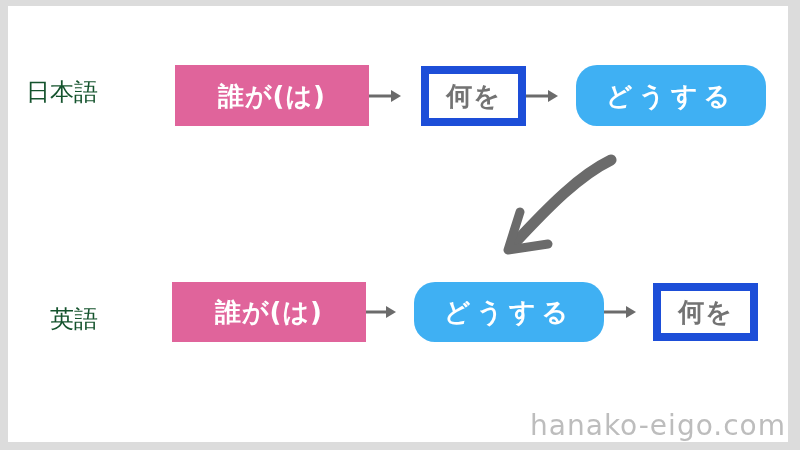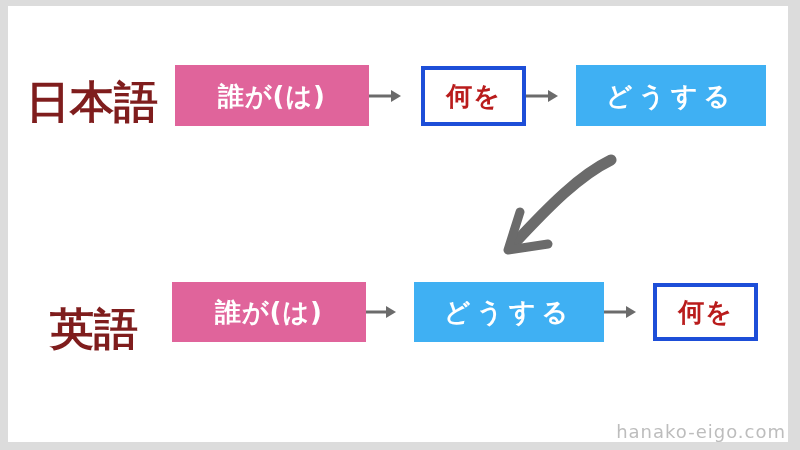--- a/index.html
+++ b/index.html
@@ -16,9 +16,9 @@
     }
     .label {
       position: absolute;
-      color: #7f1d1d;
-      font-weight: bold;
-      font-size: 44px;
+      color: #14532d;
+      font-weight: normal;
+      font-size: 24px;
       line-height: 1;
       white-space: nowrap;
     }

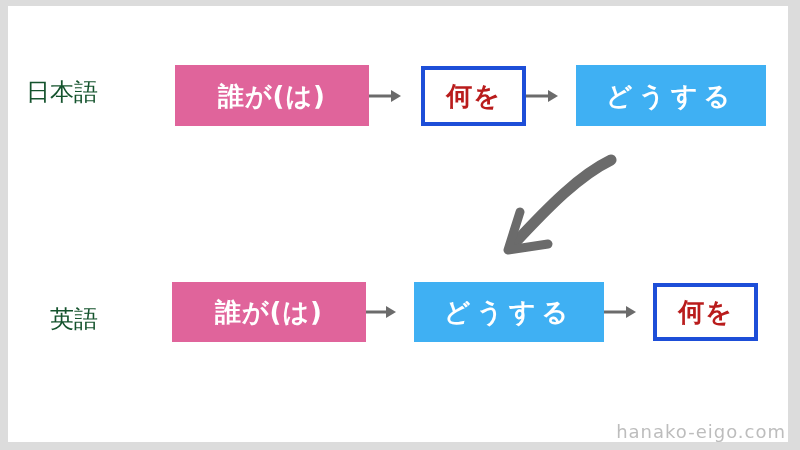--- a/index.html
+++ b/index.html
@@ -36,8 +36,8 @@
     .box.blue { color: #ffffff; letter-spacing: 6px; }
     .box.outline {
       background: #ffffff;
-      border: 4px solid #1d4ed8;
-      color: #b91c1c;
+      border: 8px solid #1d4ed8;
+      color: #737373;
     }
     .arrow { position: absolute; }
     .watermark {

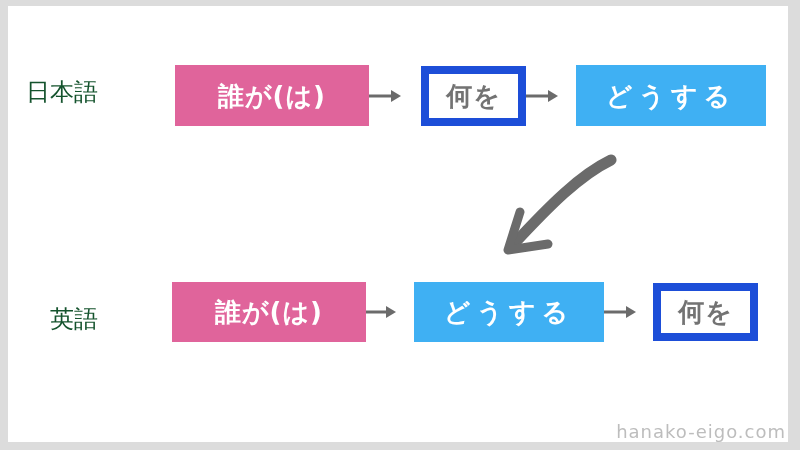--- a/index.html
+++ b/index.html
@@ -33,7 +33,7 @@
       letter-spacing: 1px;
     }
     .box.pink { color: #ffffff; }
-    .box.blue { color: #ffffff; letter-spacing: 6px; }
+    .box.blue { color: #ffffff; letter-spacing: 6px; border-radius: 21px; }
     .box.outline {
       background: #ffffff;
       border: 8px solid #1d4ed8;

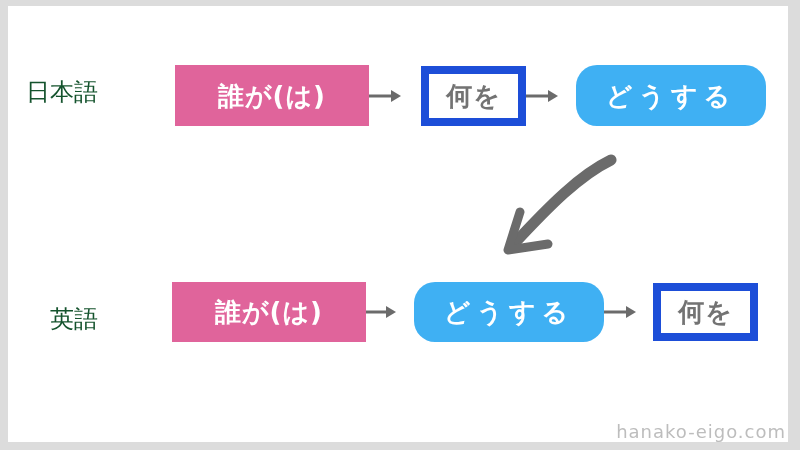--- a/index.html
+++ b/index.html
@@ -44,7 +44,7 @@
       position: absolute;
       right: 14px; bottom: 8px;
       color: #bdbdbd;
-      font-size: 18px;
+      font-size: 28px;
       letter-spacing: 1px;
       white-space: nowrap;
     }

